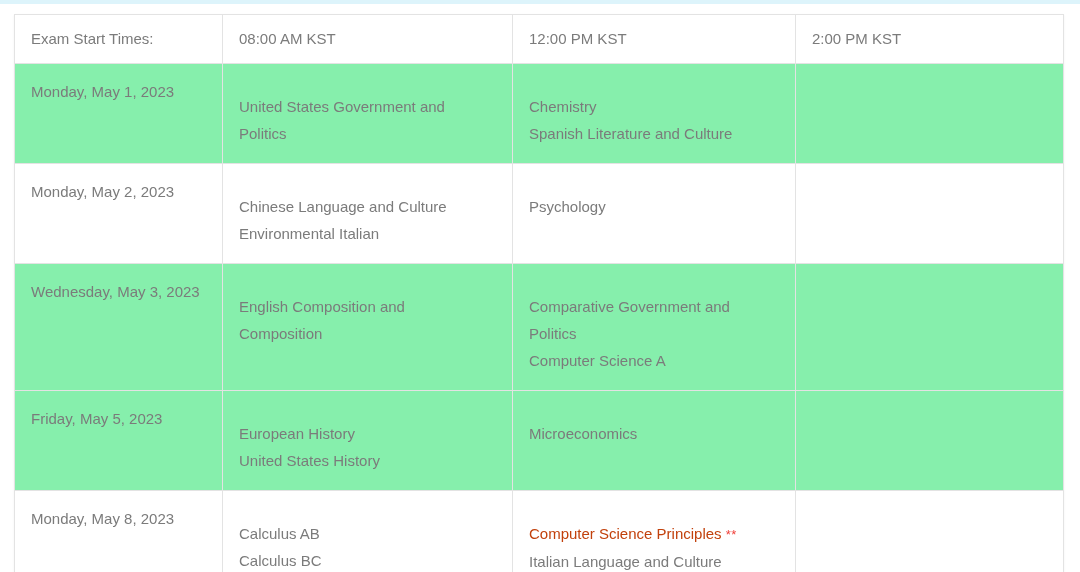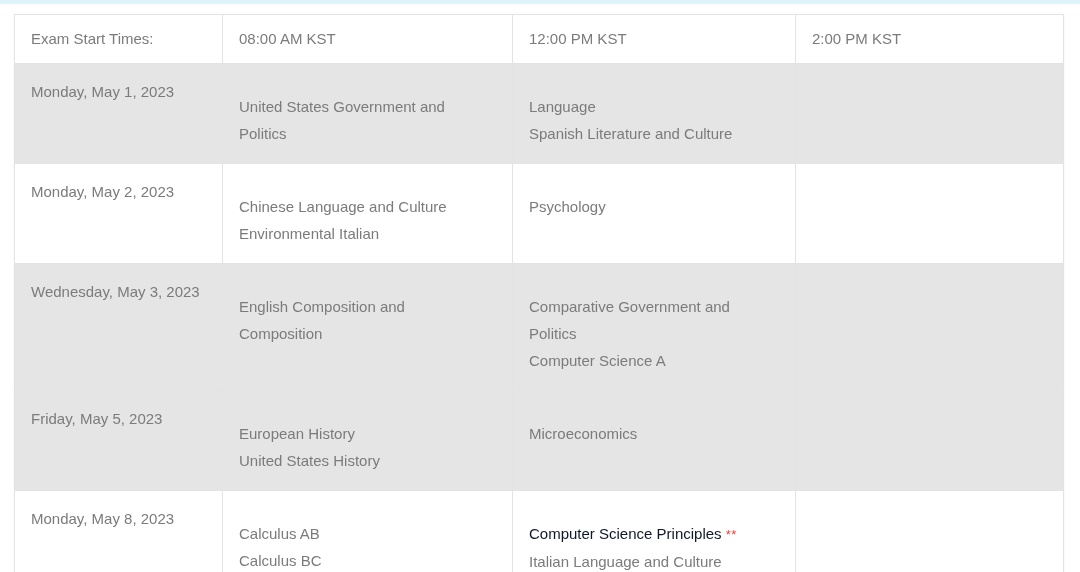--- a/index.html
+++ b/index.html
@@ -81,7 +81,7 @@
     line-height: 26px;
   }
 
-  #schedule-table tbody tr.shaded td { background: #e5e5e5; }
+  #schedule-table tbody tr.shaded td { background: #86efac; }
   #schedule-table tbody tr.plain  td { background: #ffffff; }
 
   .cell-lines { display: block; margin-top: 15px; }

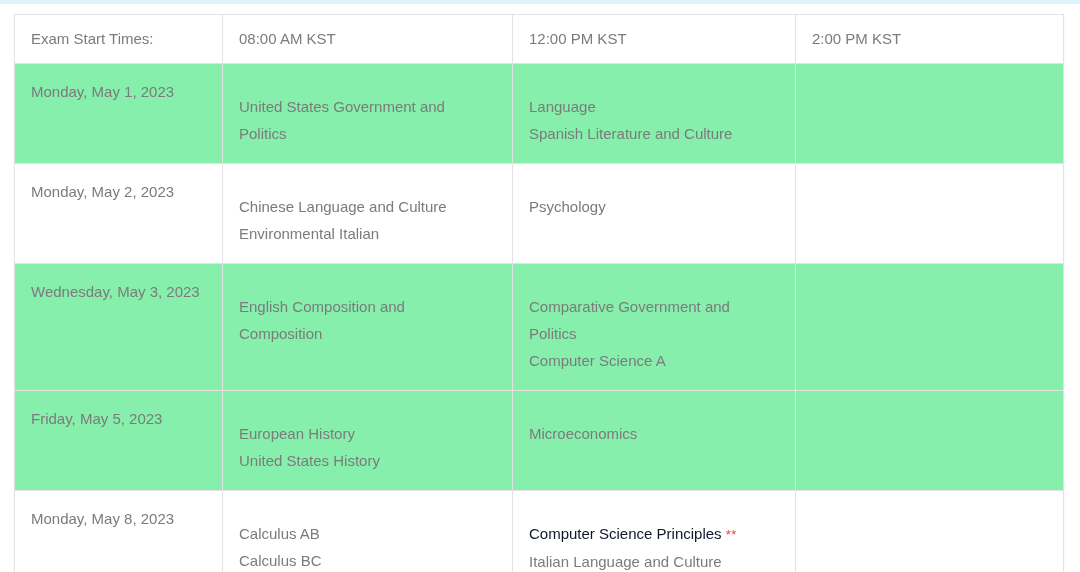--- a/index.html
+++ b/index.html
@@ -186,7 +186,7 @@
         </td>
         <td>
           <span class="cell-lines">
-            <span class="cell-line">Language</span>
+            <span class="cell-line">Chemistry</span>
             <span class="cell-line">Spanish Literature and Culture</span>
           </span>
         </td>

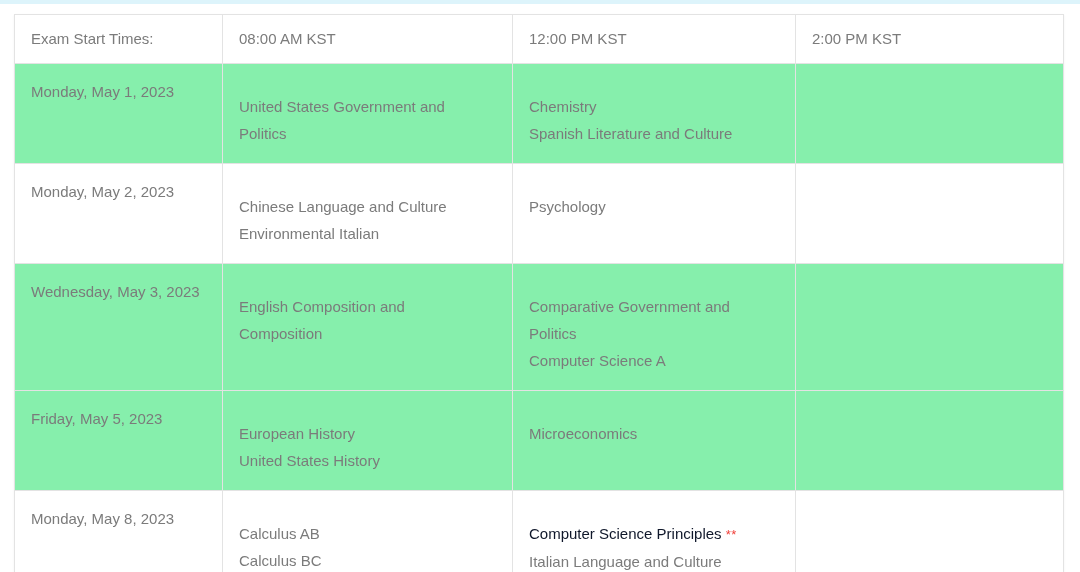--- a/index.html
+++ b/index.html
@@ -88,7 +88,7 @@
   .cell-line  { display: block; white-space: normal; }
 
   .link-text {
-    color: #0f172a;
+    color: #c2410c;
     text-decoration: none;
   }
 

